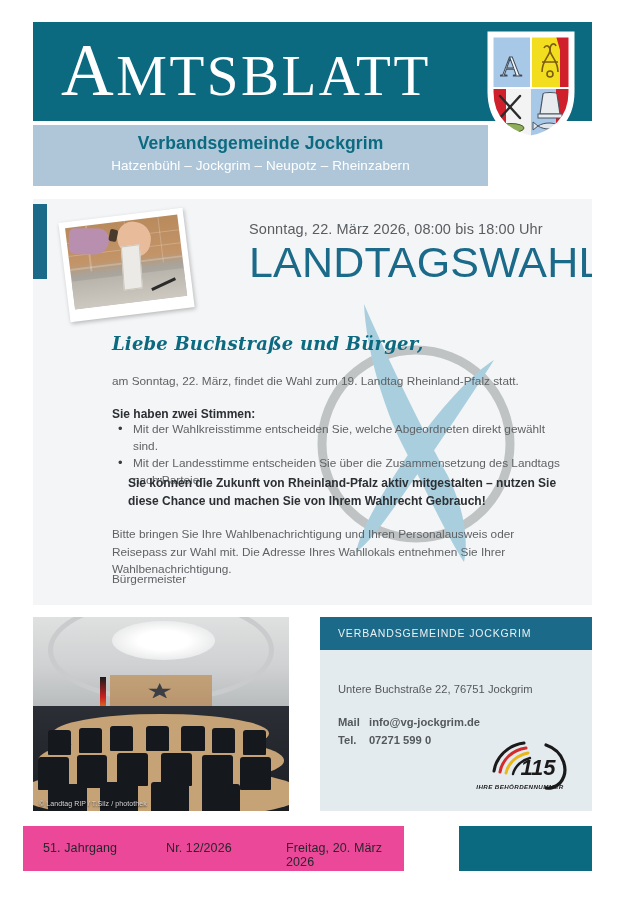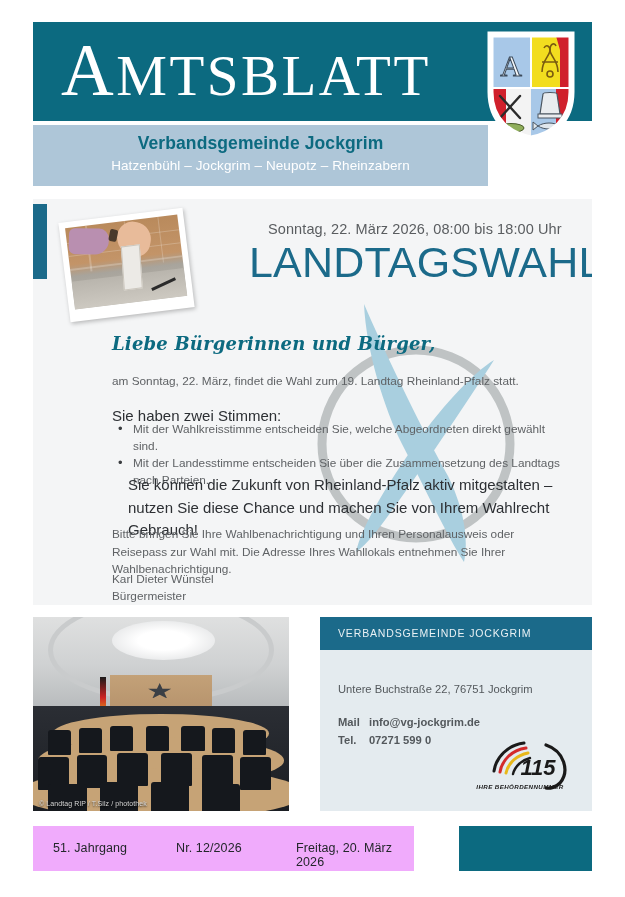--- a/index.html
+++ b/index.html
@@ -129,7 +129,7 @@
 
   .eventdate {
     position: absolute; left: 216px; top: 22px;
-    color: #5a5d60; font-size: 14.5px; letter-spacing: 0.1px; margin-left: 19px;
+    color: #5a5d60; font-size: 14.5px; letter-spacing: 0.1px;
   }
   .eventtitle {
     position: absolute; left: 216px; top: 42px;

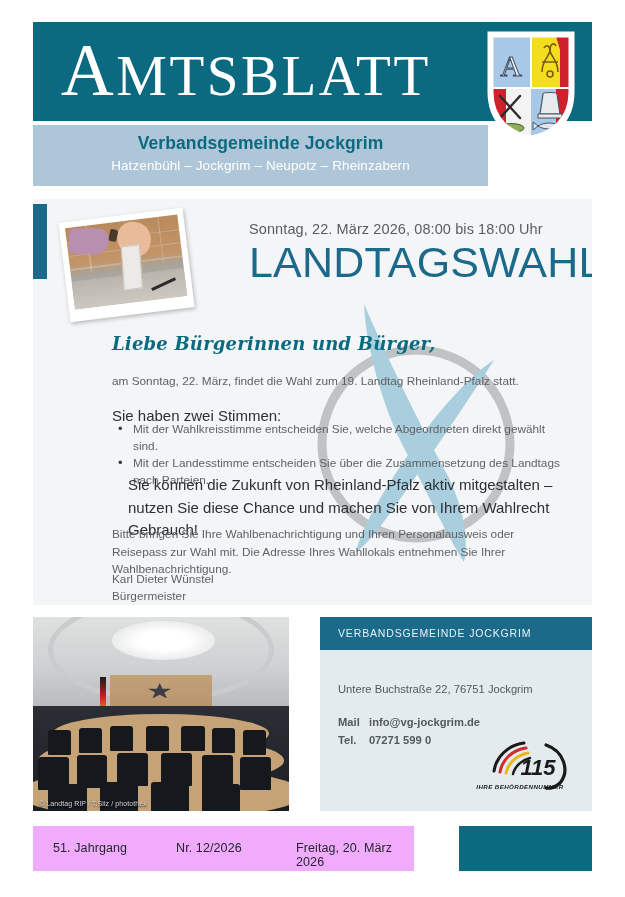--- a/index.html
+++ b/index.html
@@ -358,7 +358,7 @@
     <div class="eventdate">Sonntag, 22. März 2026, 08:00 bis 18:00 Uhr</div>
     <div class="eventtitle">LANDTAGSWAHL</div>
 
-    <div class="greeting">Liebe Bürgerinnen und Bürger,</div>
+    <div class="greeting">Liebe Buchstraße und Bürger,</div>
 
     <div class="body-block p1">
       <div class="body-p">am Sonntag, 22. März, findet die Wahl zum 19. Landtag Rheinland-Pfalz statt.</div>

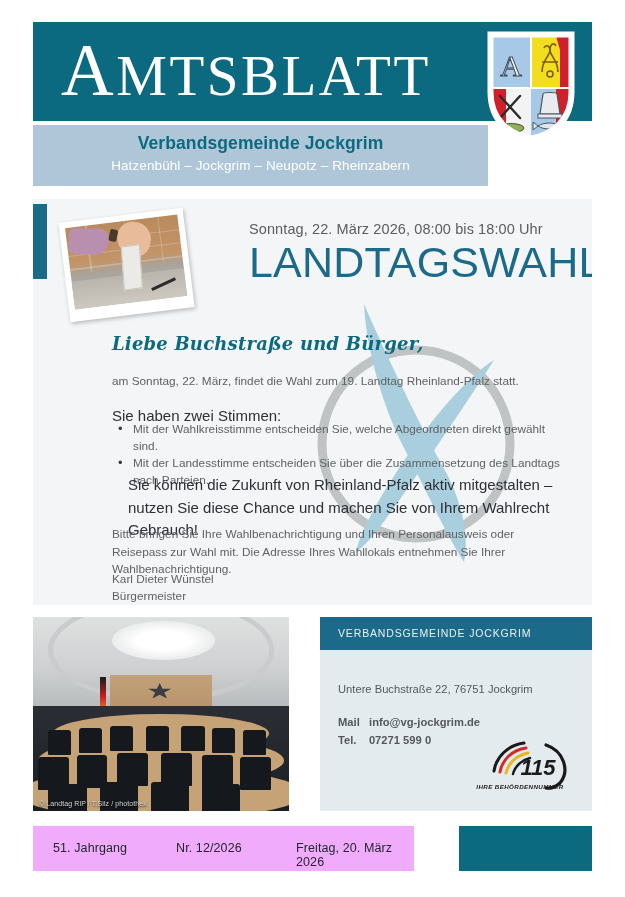--- a/index.html
+++ b/index.html
@@ -149,7 +149,7 @@
 
   .body-block { position: absolute; left: 79px; width: 455px; }
   .body-p { color: #5f6265; font-size: 11.8px; line-height: 1.5; }
-  .body-strong { color: #2c2f33; font-weight: normal; font-size: 15px; line-height: 1.5; }
+  .body-strong { color: #2c2f33; font-weight: bold; font-size: 12px; line-height: 1.5; }
   .p1 { top: 174px; }
   .p2 { top: 206px; }
   .bullets { top: 222px; list-style: none; }

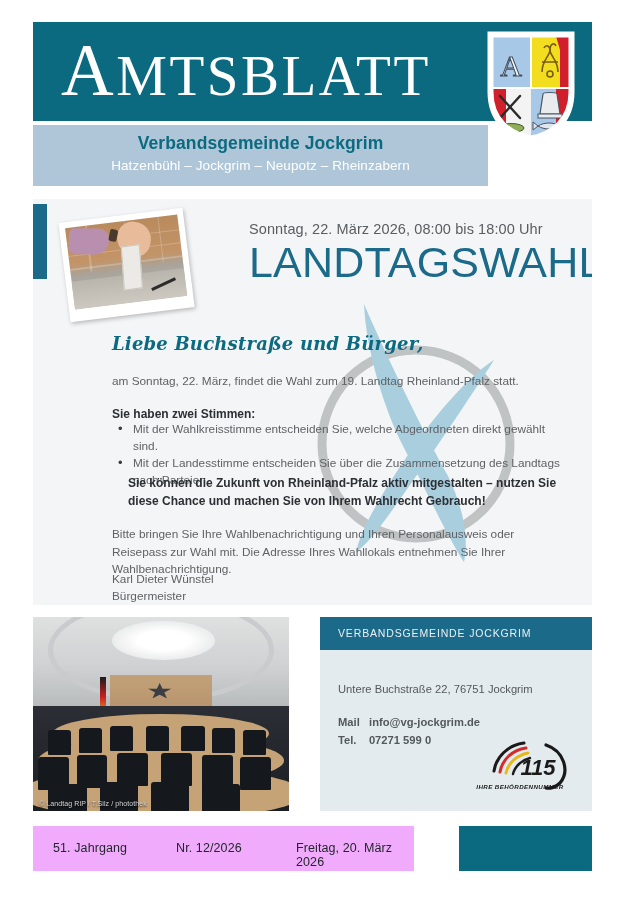--- a/index.html
+++ b/index.html
@@ -382,7 +382,6 @@
     </div>
 
     <div class="body-block sig">
-      <div>Karl Dieter Wünstel</div>
       <div>Bürgermeister</div>
     </div>
   </div>

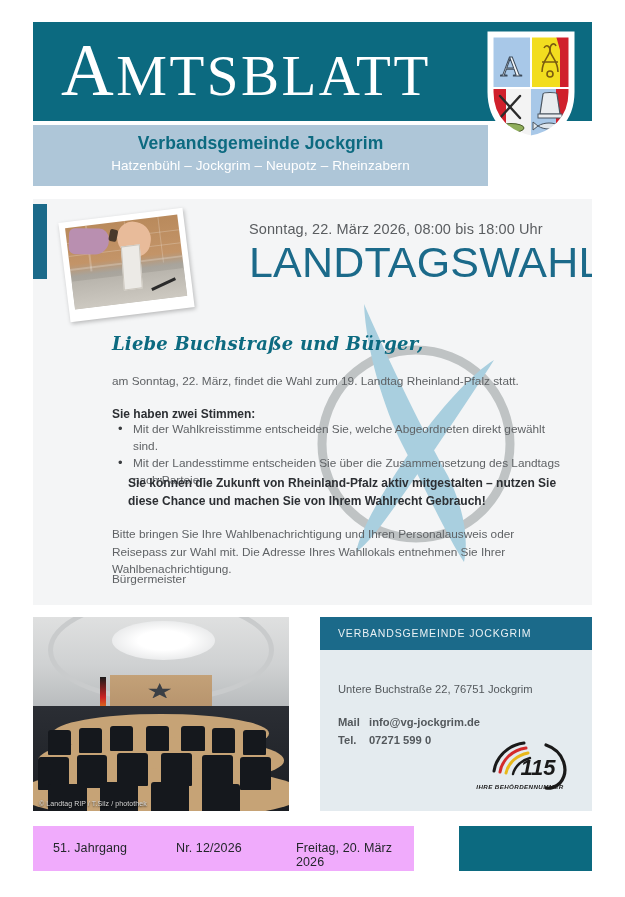--- a/index.html
+++ b/index.html
@@ -248,9 +248,9 @@
 
   
   .footer-bar {
-    position: absolute; left: 33px; top: 826px;
+    position: absolute; left: 23px; top: 826px;
     width: 381px; height: 45px;
-    background: #f0abfc;
+    background: #ec4899;
   }
   .footer-bar .f {
     position: absolute; top: 15px;

